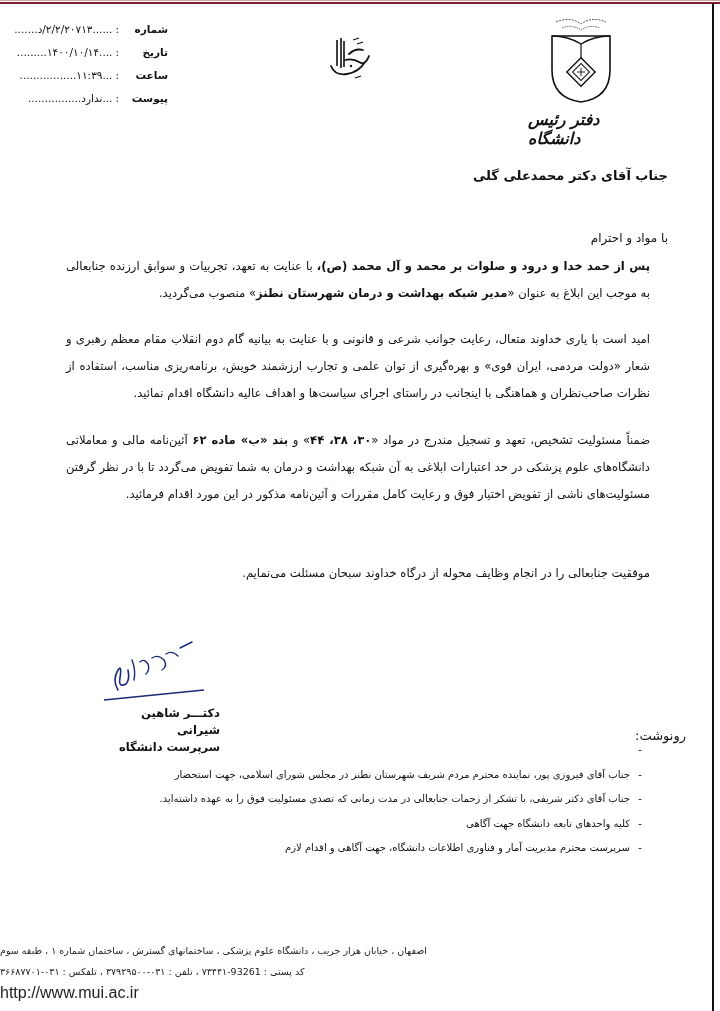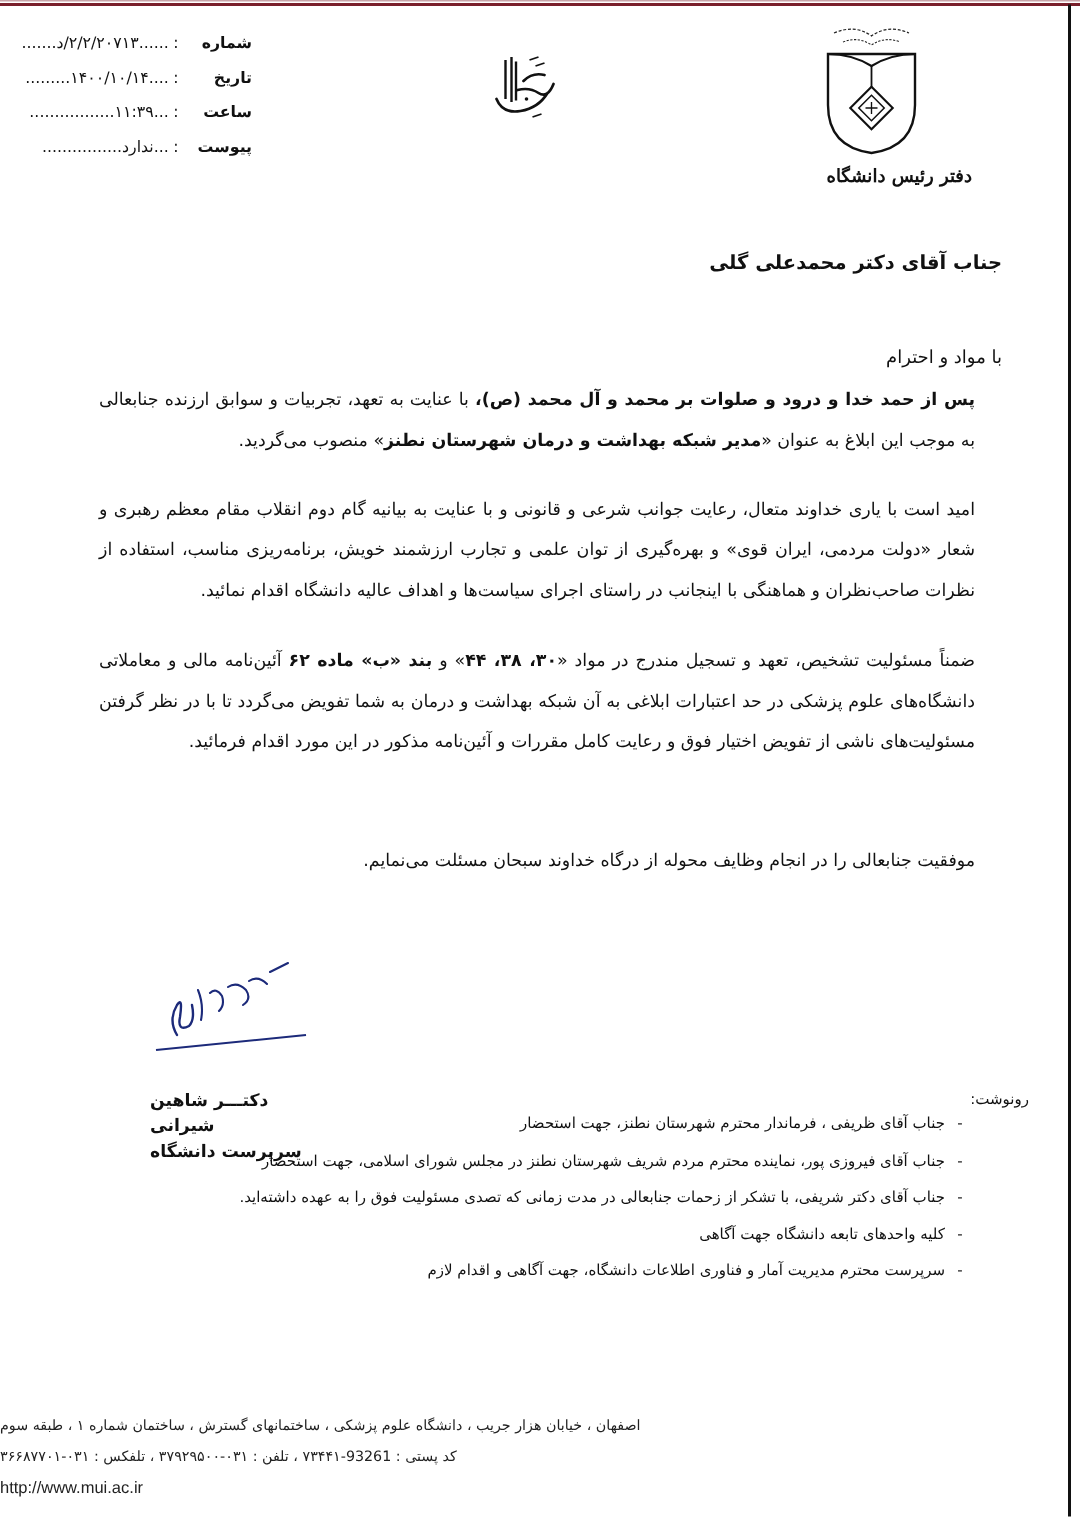--- a/index.html
+++ b/index.html
@@ -61,10 +61,11 @@
       left: 528px; top: 110px;
       width: 120px;
       direction: rtl;
-      text-align: right;
+      text-align: left;
       font-family: "DejaVu Serif", serif;
       font-weight: bold;
-      font-size: 12px;
+      font-style: italic;
+      font-size: 16px;
     }
 
     .text-block {

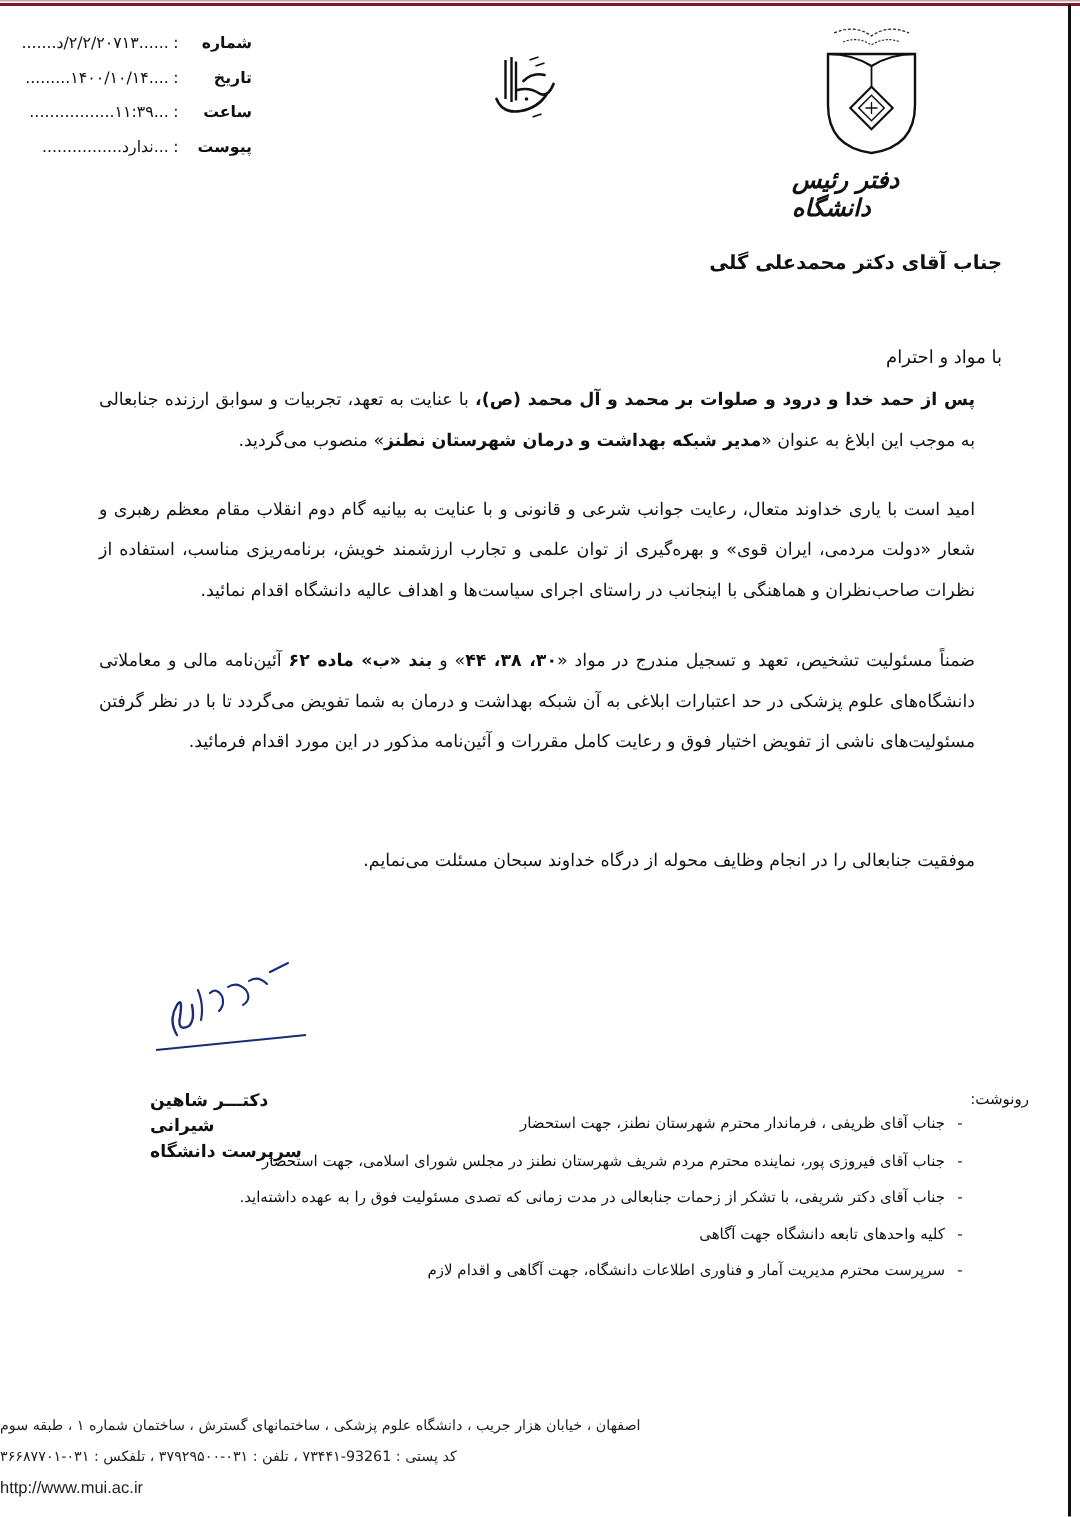--- a/index.html
+++ b/index.html
@@ -105,11 +105,10 @@
       left: 100px; top: 705px;
       width: 120px;
       direction: rtl;
-      text-align: left;
+      text-align: right;
       font-weight: bold;
       font-size: 11.5px;
       line-height: 17px;
-      margin-top: 20px;
     }
 
     .cc-label {

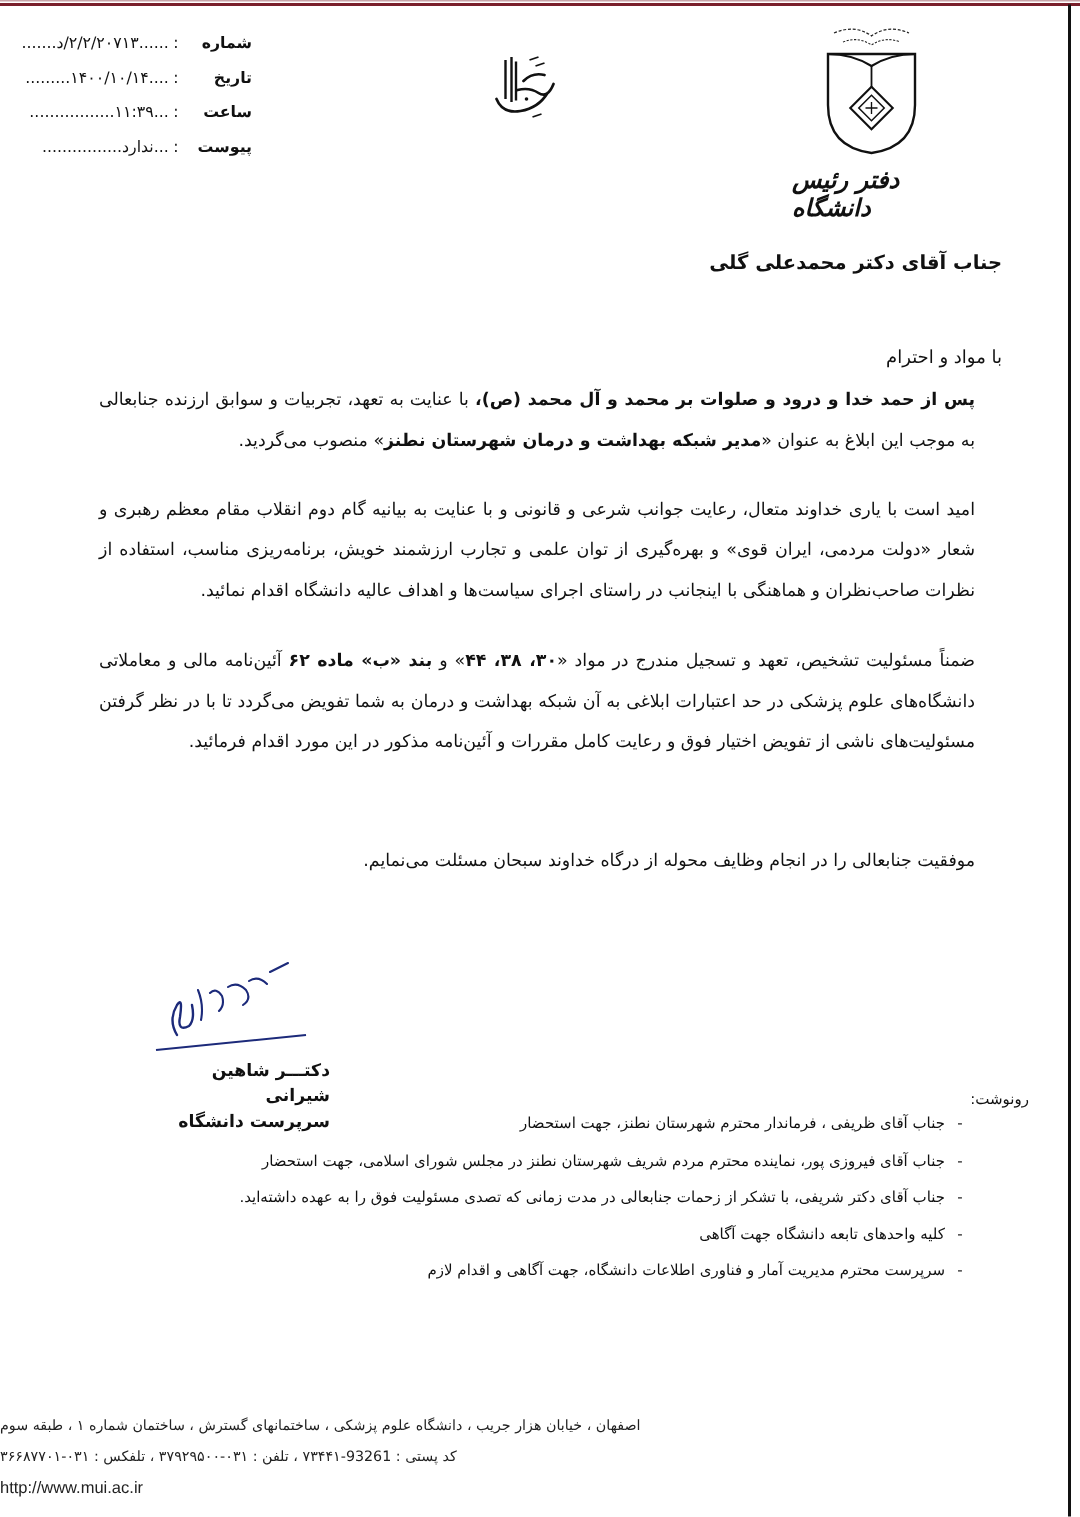--- a/index.html
+++ b/index.html
@@ -115,7 +115,7 @@
       position: absolute;
       right: 34px; top: 728px;
       direction: rtl;
-      font-size: 10px;
+      font-size: 13px;
     }
     .cc-list {
       position: absolute;

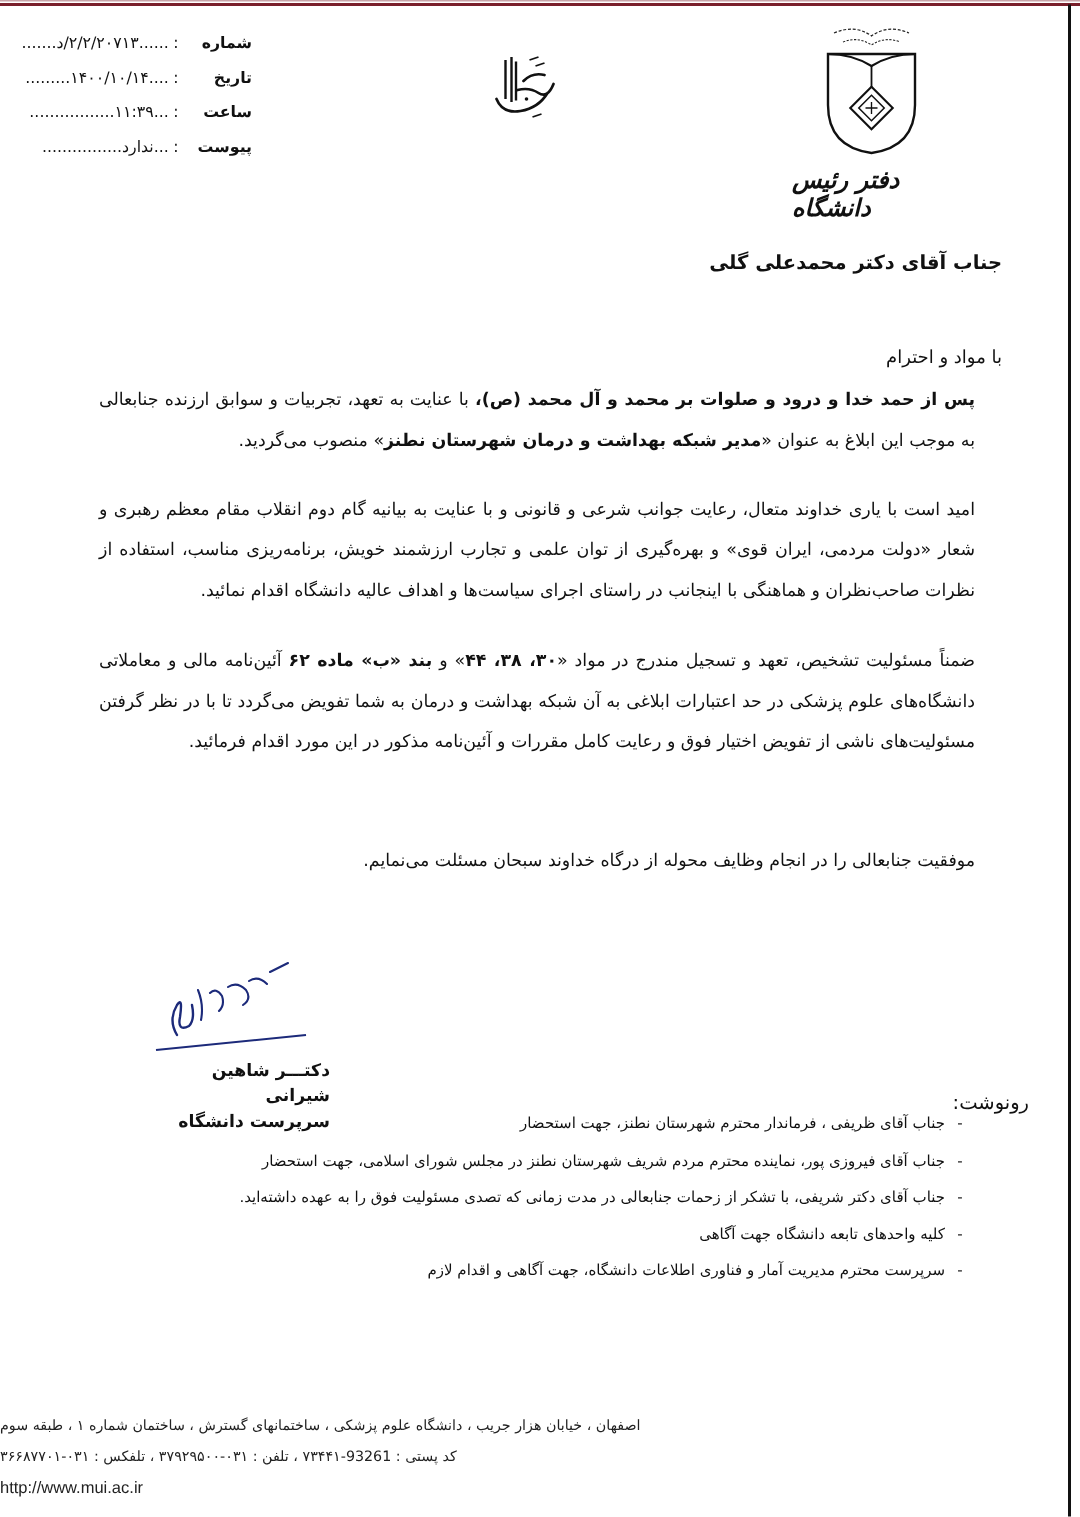--- a/index.html
+++ b/index.html
@@ -222,7 +222,6 @@
 <ul class="cc-list">
   <li>
       <span class="cc-dash">-</span>
-      <span>جناب آقای ظریفی ، فرماندار محترم شهرستان نطنز، جهت استحضار</span>
     </li>
   <li>
       <span class="cc-dash">-</span>

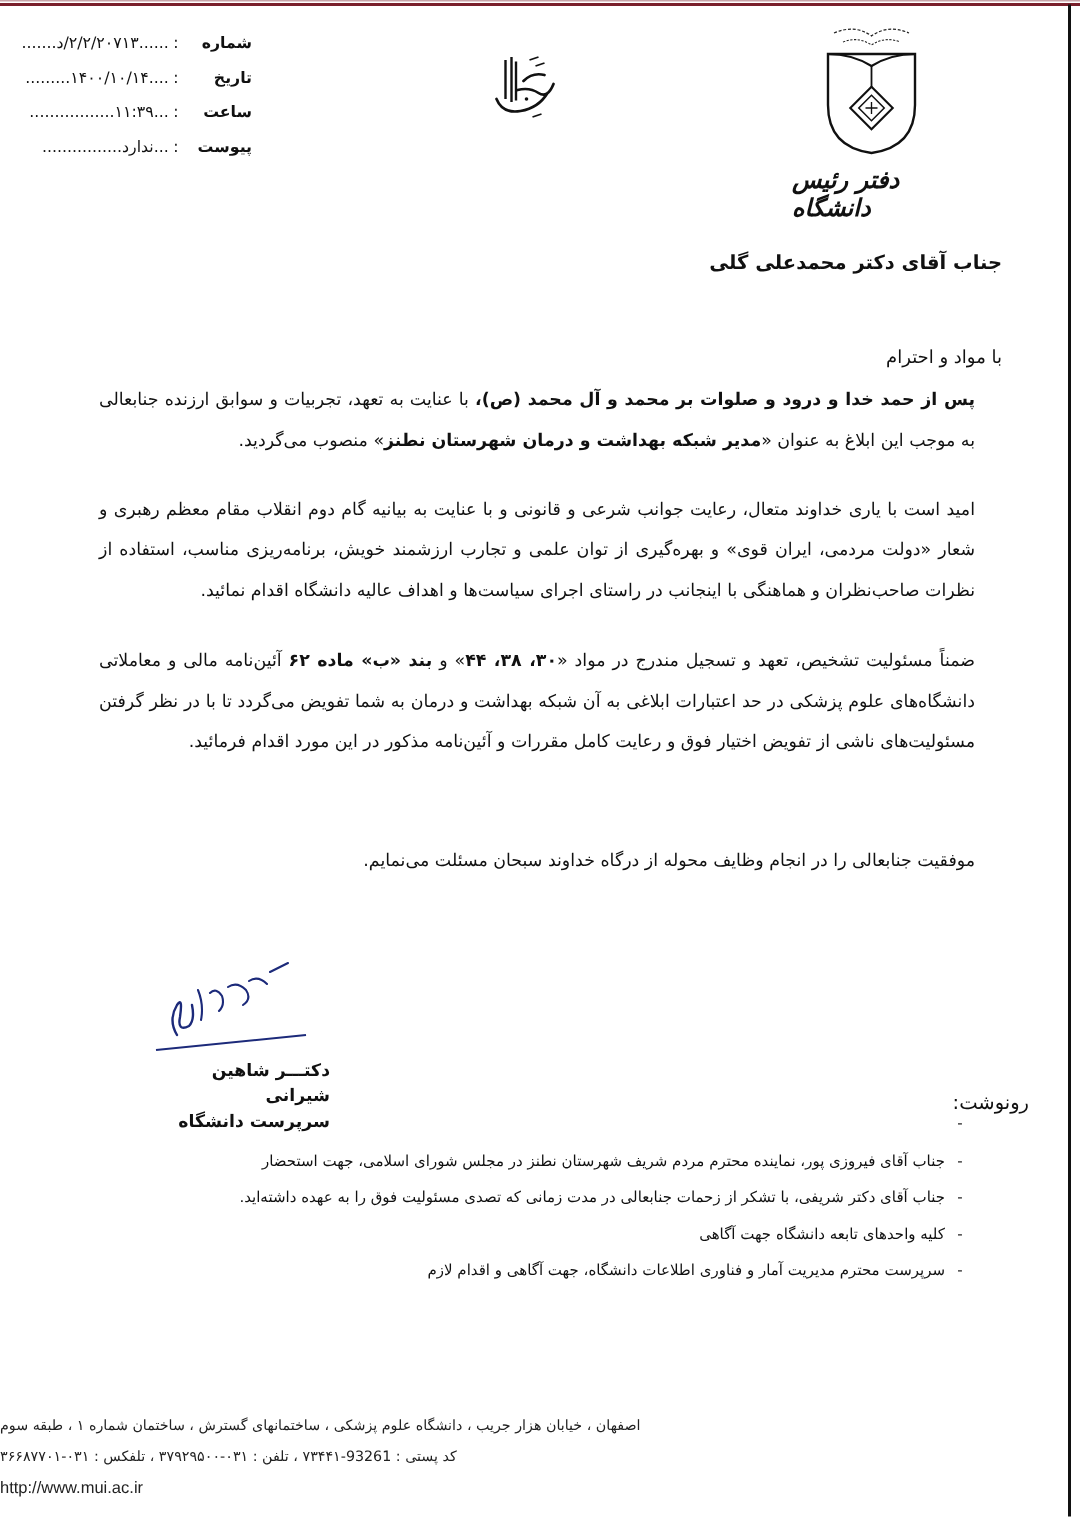--- a/index.html
+++ b/index.html
@@ -145,7 +145,7 @@
     .footer .url {
       direction: ltr;
       font-family: "Liberation Sans", sans-serif;
-      font-size: 11px;
+      font-size: 16px;
     }
   </style>
 </head>

